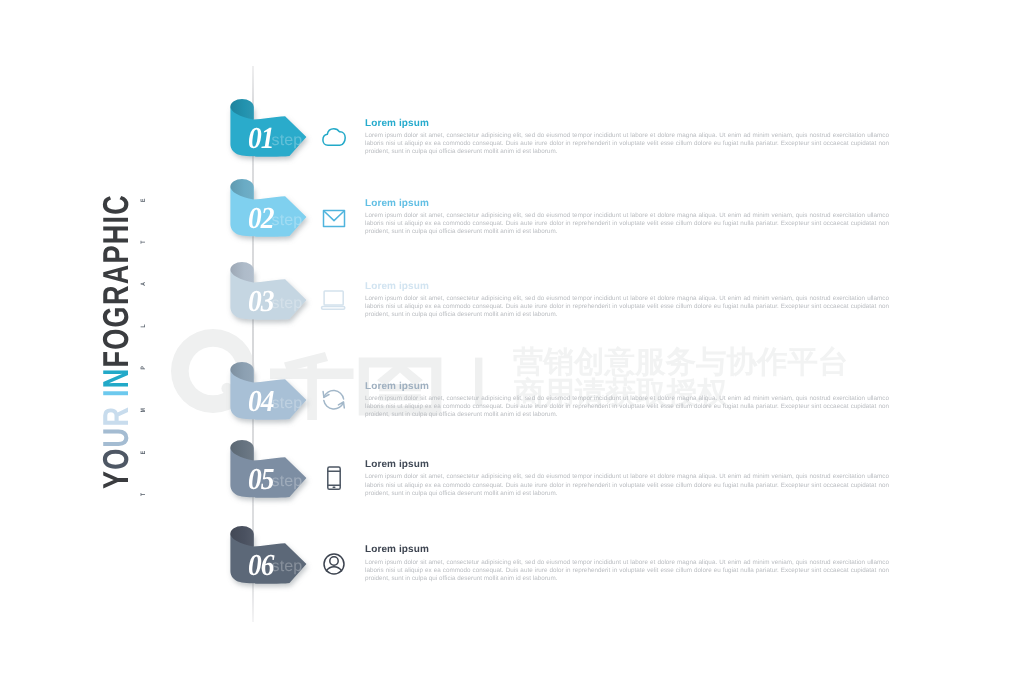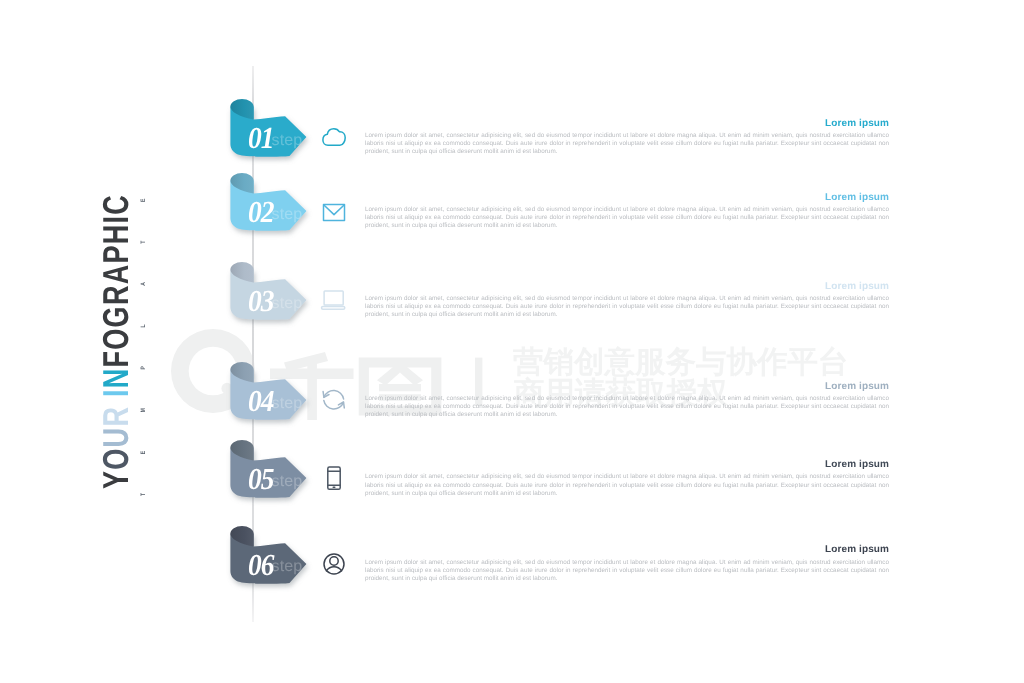--- a/index.html
+++ b/index.html
@@ -45,7 +45,7 @@
   .icon{position:absolute;left:318.8px;top:0;width:30px;height:30px;}
   .txt{position:absolute;left:365px;top:0;width:524px;}
   .txt h3{margin:0;font-size:10px;font-weight:bold;line-height:11px;
-          font-family:"Liberation Sans",sans-serif;letter-spacing:0.1px;text-align:right;}
+          font-family:"Liberation Sans",sans-serif;letter-spacing:0.1px;}
   .txt p{margin:3.5px 0 0 0;font-size:6.3px;line-height:8.1px;color:#b9bcc0;
          font-family:"Liberation Sans",sans-serif;text-align:justify;letter-spacing:0.02px;}
 </style>

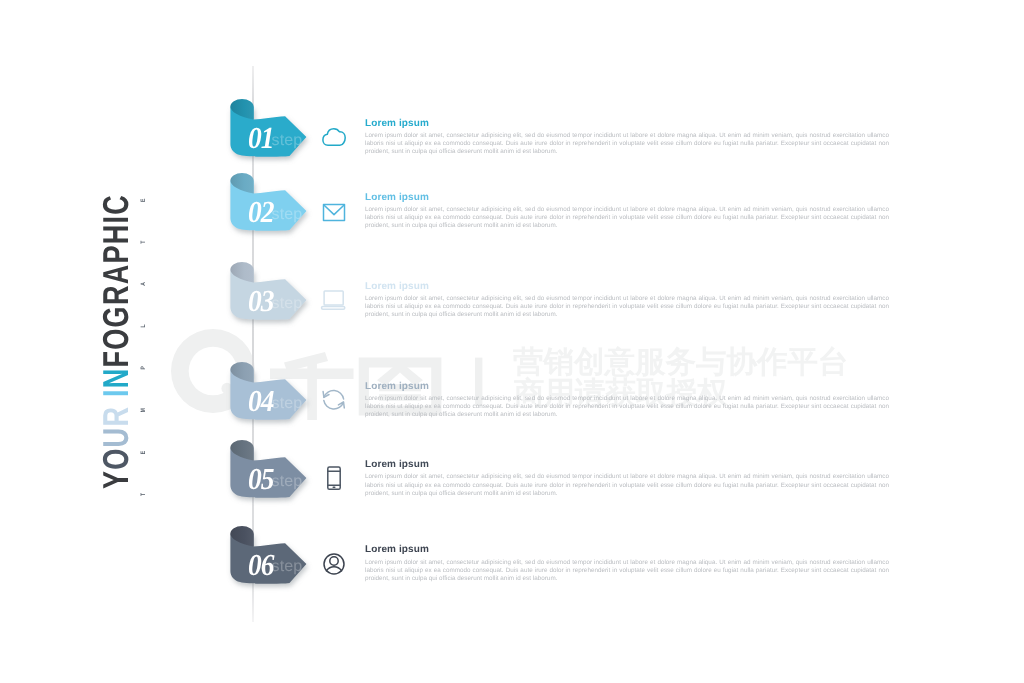--- a/index.html
+++ b/index.html
@@ -121,7 +121,7 @@
           <p>Lorem ipsum dolor sit amet, consectetur adipisicing elit, sed do eiusmod tempor incididunt ut labore et dolore magna aliqua. Ut enim ad minim veniam, quis nostrud exercitation ullamco laboris nisi ut aliquip ex ea commodo consequat. Duis aute irure dolor in reprehenderit in voluptate velit esse cillum dolore eu fugiat nulla pariatur. Excepteur sint occaecat cupidatat non proident, sunt in culpa qui officia deserunt mollit anim id est laborum.</p>
         </div>
       </div>
-      <div class="row" style="top: 173px;">
+      <div class="row" style="top: 179px;">
         <div class="ribbon">
           <svg width="100" height="86" viewBox="0 0 100 86">
             <defs>

